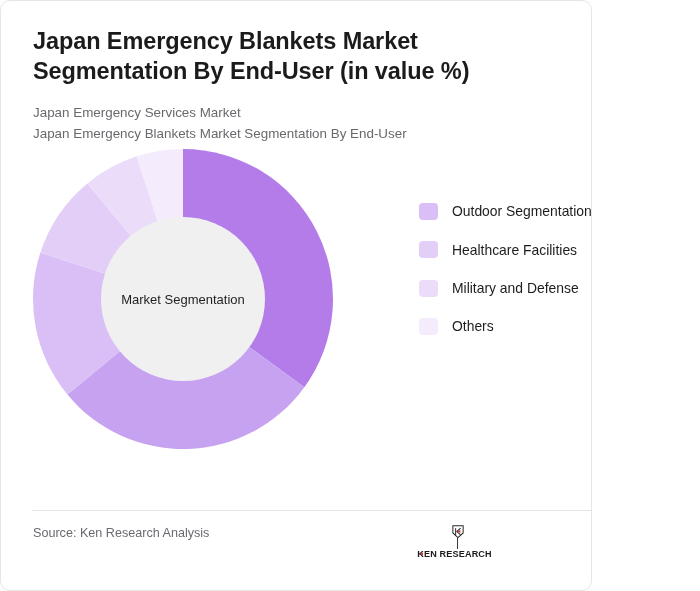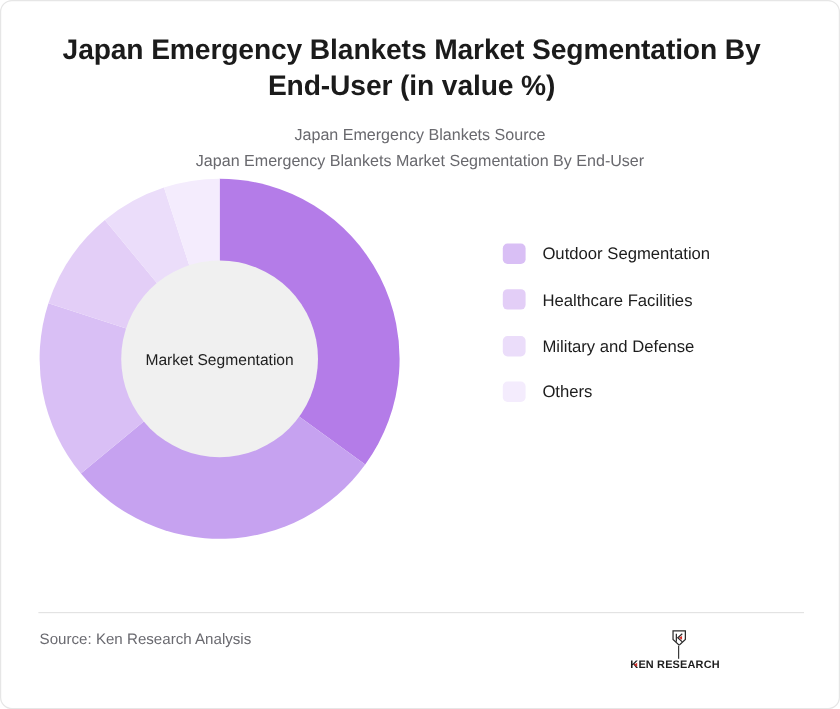--- a/index.html
+++ b/index.html
@@ -16,13 +16,12 @@
   #card {
     position: relative;
     box-sizing: border-box;
-    width: 700px;
+    width: 592px;
     height: 591px;
     background: #ffffff;
     border: 1px solid #e6e6e6;
     border-radius: 10px;
     overflow: hidden;
-    text-align: center;
   }
 
   

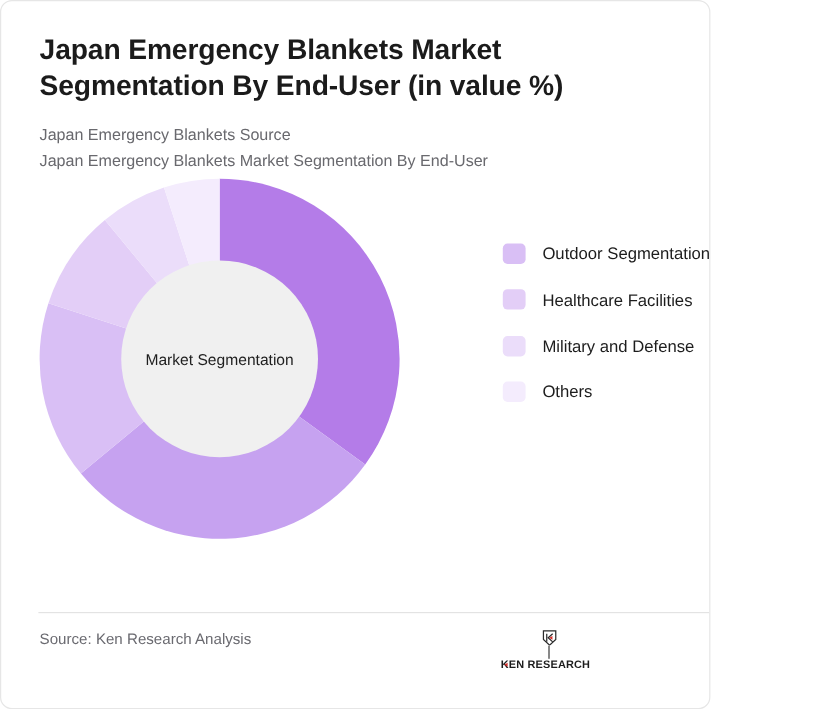--- a/index.html
+++ b/index.html
@@ -143,7 +143,7 @@
   <div id="header">
     <h1 id="chart-title">Japan Emergency Blankets Market Segmentation By End-User (in value %)</h1>
     <div id="subtitle-block">
-      <div class="subtitle-line">Japan Emergency Blankets Source</div>
+      <div class="subtitle-line">Japan Emergency Services Market</div>
       <div class="subtitle-line">Japan Emergency Blankets Market Segmentation By End-User</div>
     </div>
   </div>

